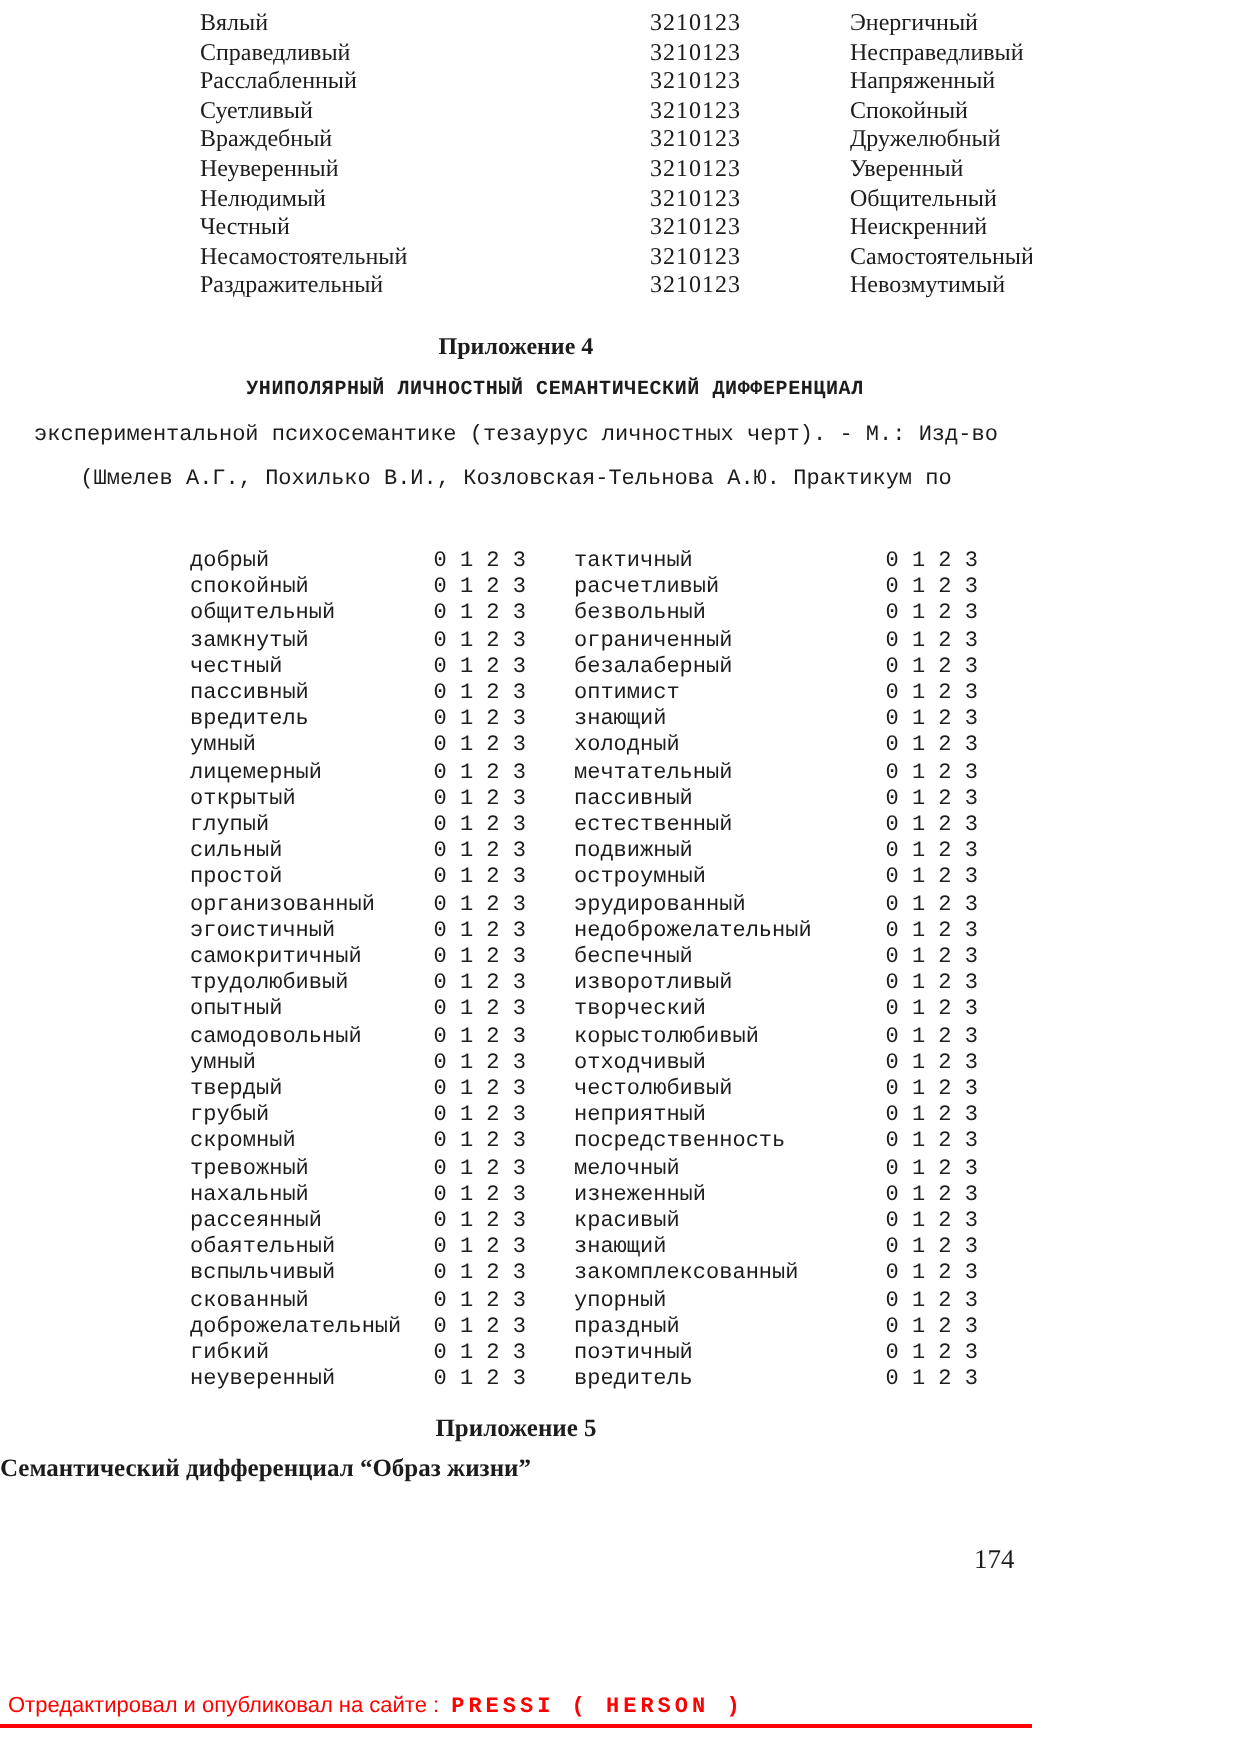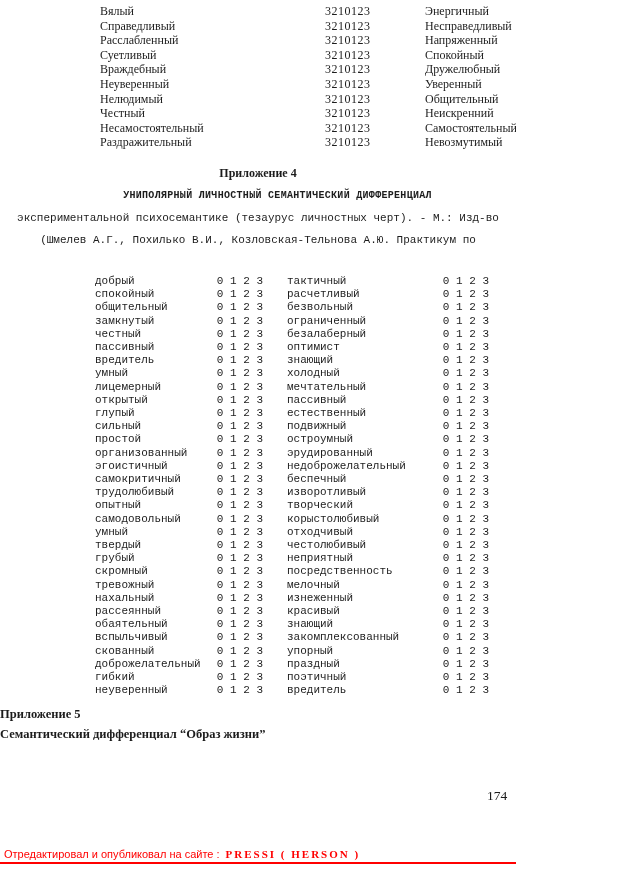--- a/index.html
+++ b/index.html
@@ -47,7 +47,7 @@
   .trait-row .ts { white-space: pre; }
 
   
-  .app5-label { margin-top: 10px; font-weight: bold; font-size: 12.5px; }
+  .app5-label { margin-top: 10px; text-align: center; font-weight: bold; font-size: 12.5px; }
   .app5-title { margin-top: 5px; text-align: left; font-weight: bold; font-size: 12.5px; }
 
   

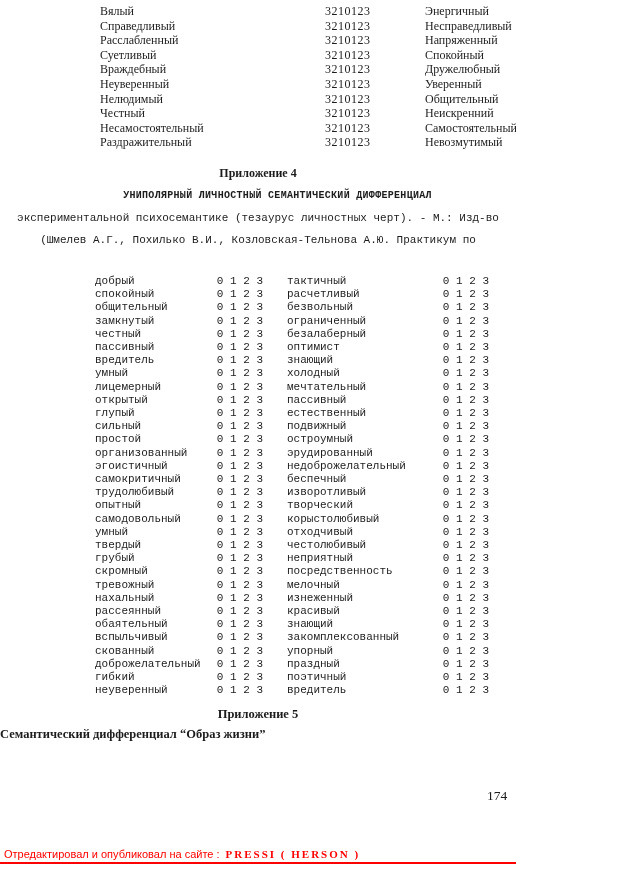--- a/index.html
+++ b/index.html
@@ -52,7 +52,7 @@
 
   
   .page-number {
-    position: absolute; left: 487px; top: 788px;
+    position: absolute; left: 487px; top: 772px;
     font-size: 13.5px;
   }
 

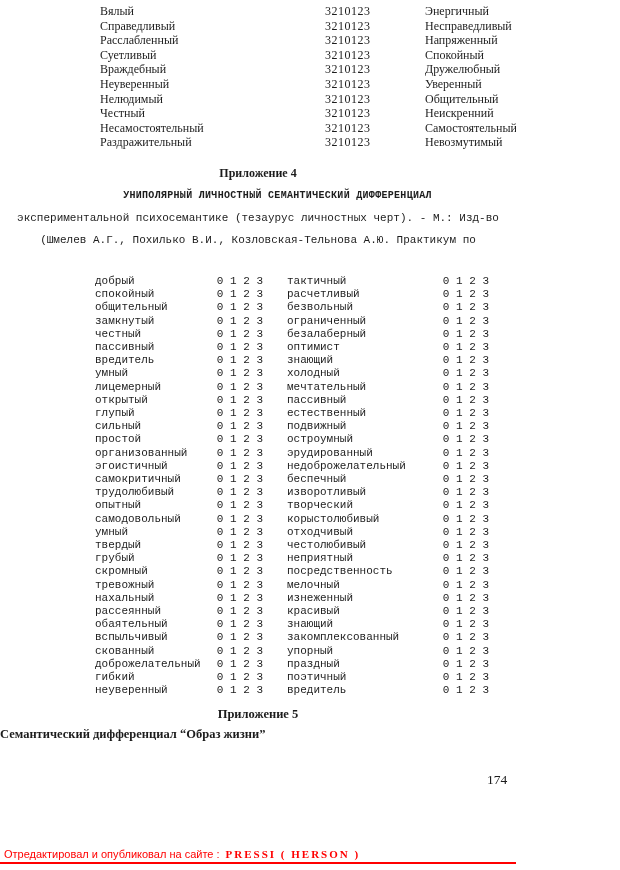--- a/index.html
+++ b/index.html
@@ -63,7 +63,7 @@
     font-size: 11px; color: #ff0000; white-space: nowrap;
   }
   .footer .brand {
-    font-family: Liberation Serif, serif;
+    font-family: Liberation Mono, monospace;
     font-weight: bold; letter-spacing: 2px; margin-left: 6px;
     cursor: pointer;
   }

